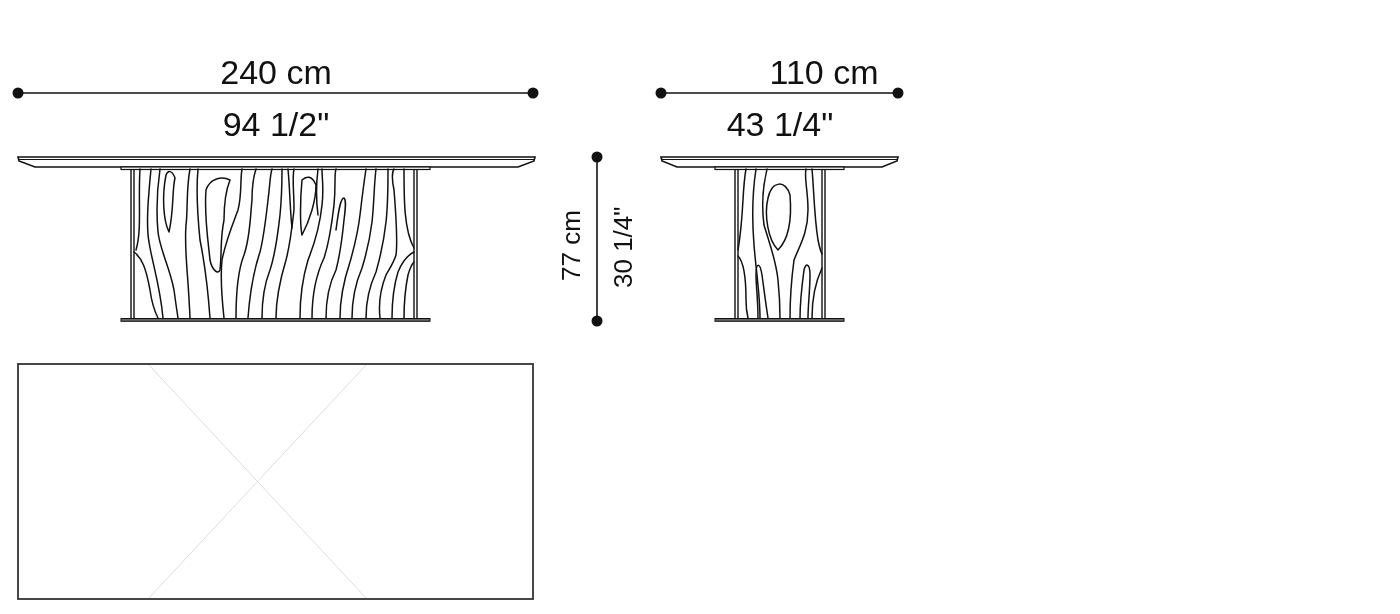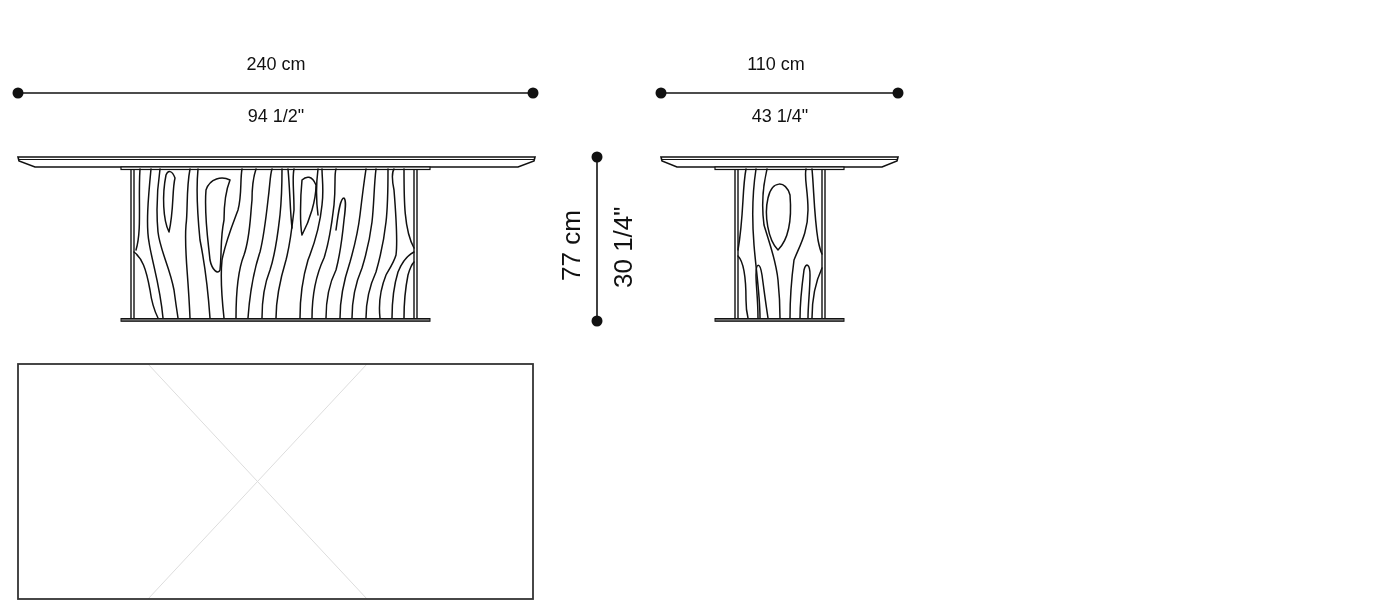--- a/index.html
+++ b/index.html
@@ -5,7 +5,7 @@
   html, body { margin: 0; padding: 0; background: #ffffff; }
   body { width: 1400px; height: 614px; position: relative; overflow: hidden;
          font-family: "Liberation Sans", sans-serif; color: #111; }
-  .label { position: absolute; font-size: 18px; line-height: 1; white-space: nowrap; color: #111; }
+  .label { position: absolute; font-size: 34px; line-height: 1; white-space: nowrap; color: #111; }
   .center { transform: translateX(-50%); }
   .vlabel { position: absolute; font-size: 26px; line-height: 1; white-space: nowrap;
             transform-origin: 0 0; transform: rotate(-90deg); color: #111; }

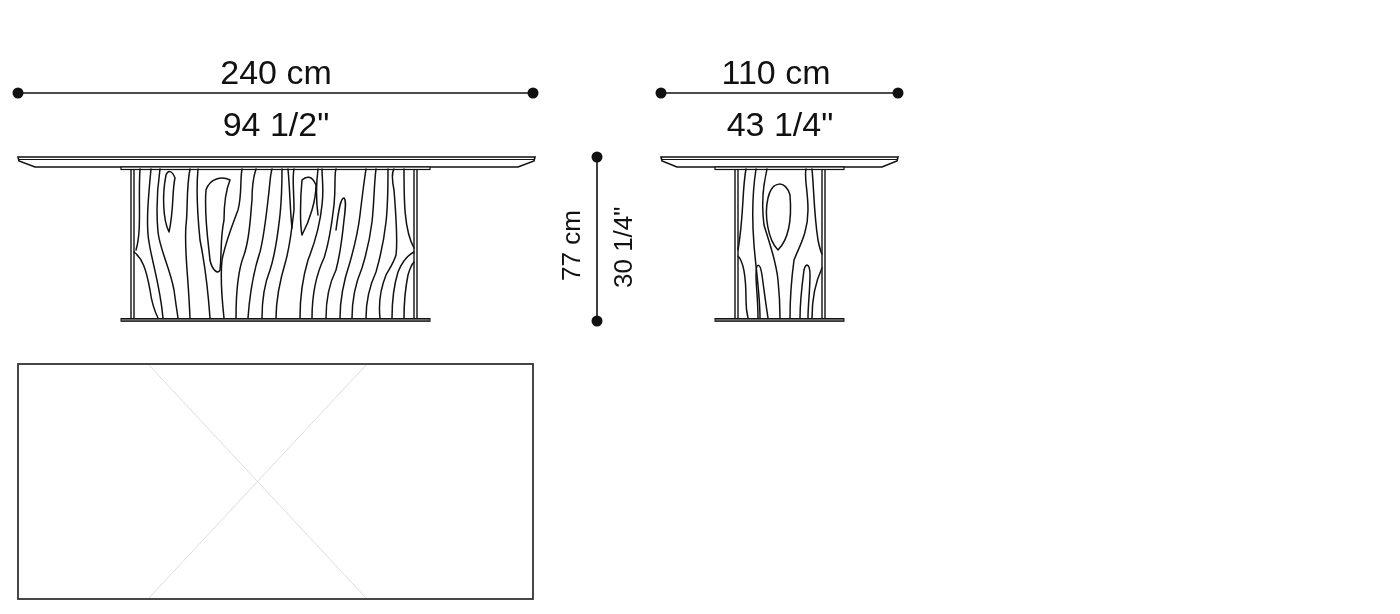--- a/index.html
+++ b/index.html
@@ -111,7 +111,7 @@
 <div class="label center" style="left:276px; top:55px;">240 cm</div>
 <div class="label center" style="left:276px; top:107px;">94 1/2"</div>
 
-<div class="label center" style="left:776px; top:55px;">110 cm</div>
+<div class="label center" style="left:824px; top:55px;">110 cm</div>
 <div class="label center" style="left:780px; top:107px;">43 1/4"</div>
 
 <div class="vlabel" style="left:558px; top:281px;">77 cm</div>

